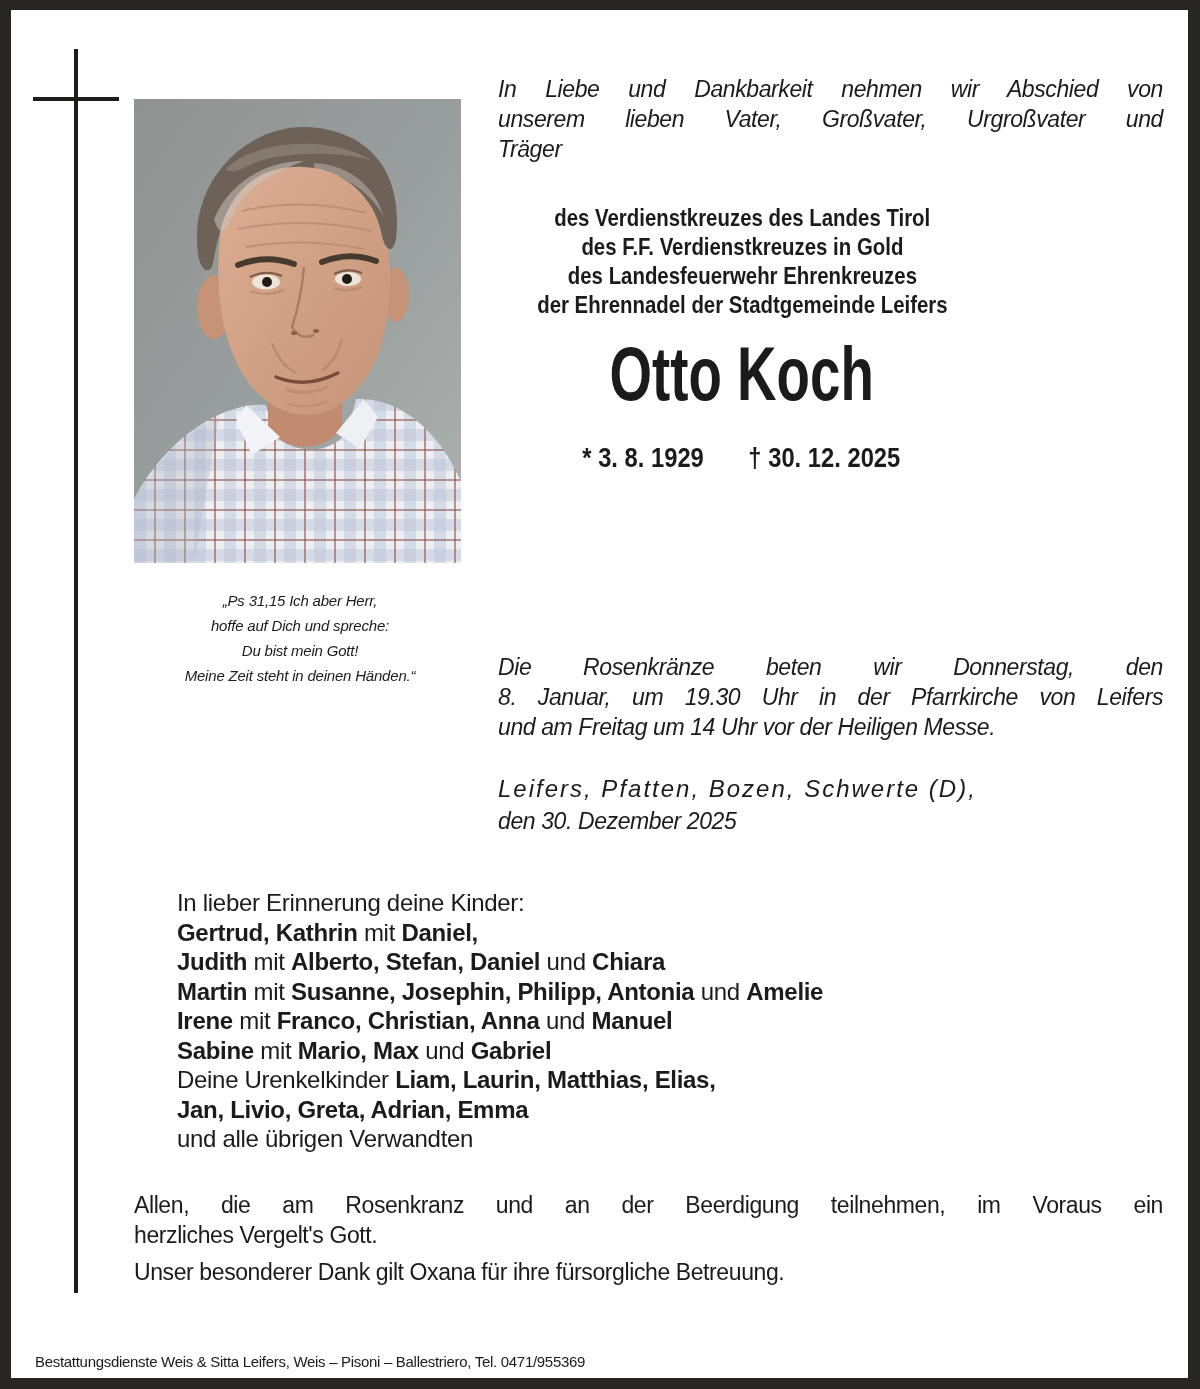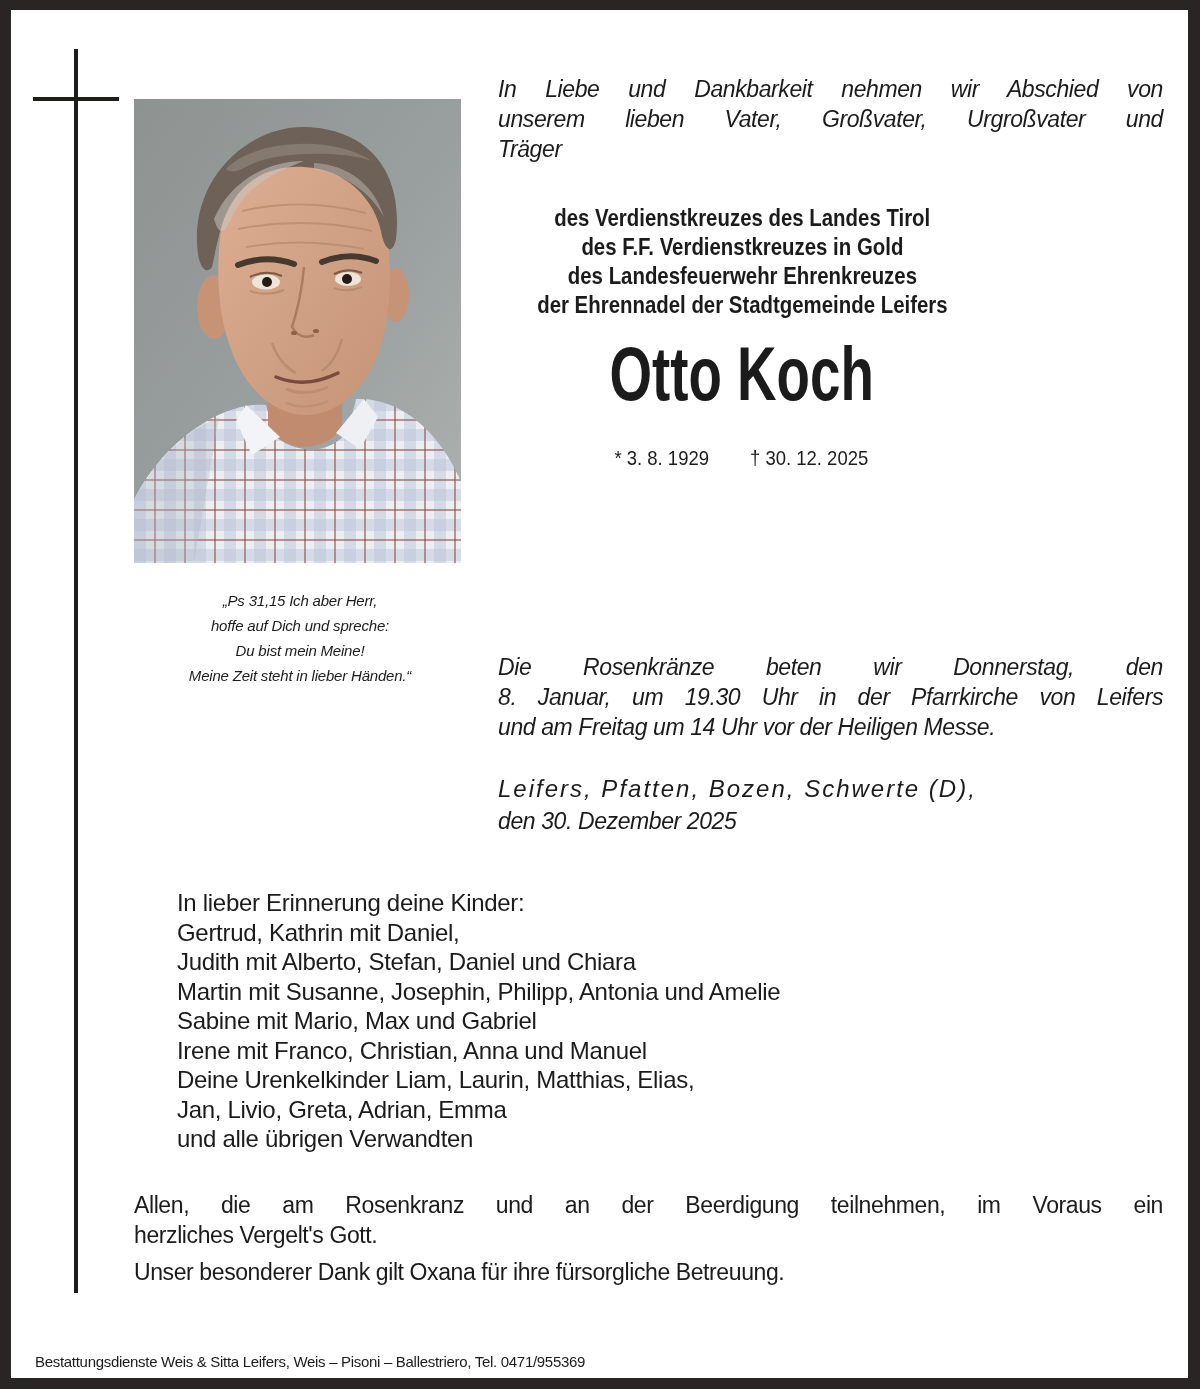--- a/index.html
+++ b/index.html
@@ -30,7 +30,7 @@
   .name{font-weight:700;font-size:76px;line-height:76px;white-space:nowrap;
         transform:scaleX(0.72);}
   .dates{top:443px;}
-  .dates-row{display:flex;gap:26px;font-weight:400;font-size:21px;line-height:30px;}
+  .dates-row{display:flex;gap:26px;font-weight:700;font-size:27px;line-height:30px;}
   .dates-row span{white-space:nowrap;transform:scaleX(0.88);}
   .service{top:516px;}
   .rosary{top:652px;}

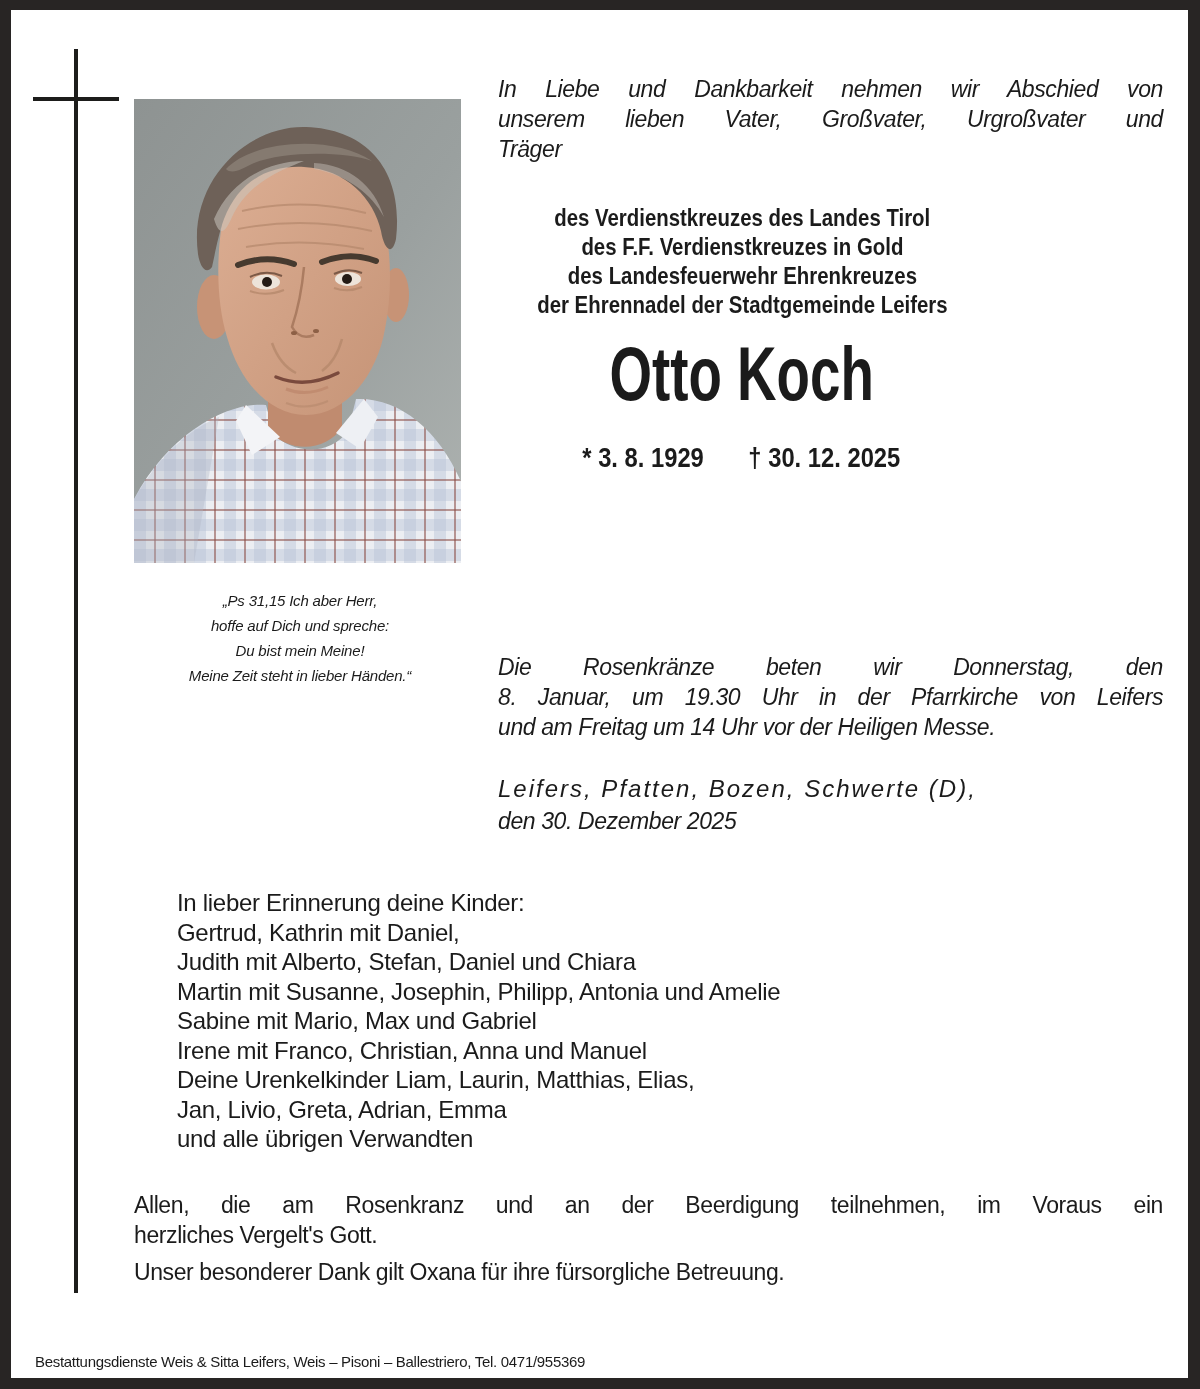--- a/index.html
+++ b/index.html
@@ -131,7 +131,7 @@
   <div class="abs quote">
     <div>„Ps 31,15 Ich aber Herr,</div>
     <div>hoffe auf Dich und spreche:</div>
-    <div>Du bist mein Meine!</div>
+    <div>Du bist mein Gott!</div>
     <div>Meine Zeit steht in lieber Händen.“</div>
   </div>
 

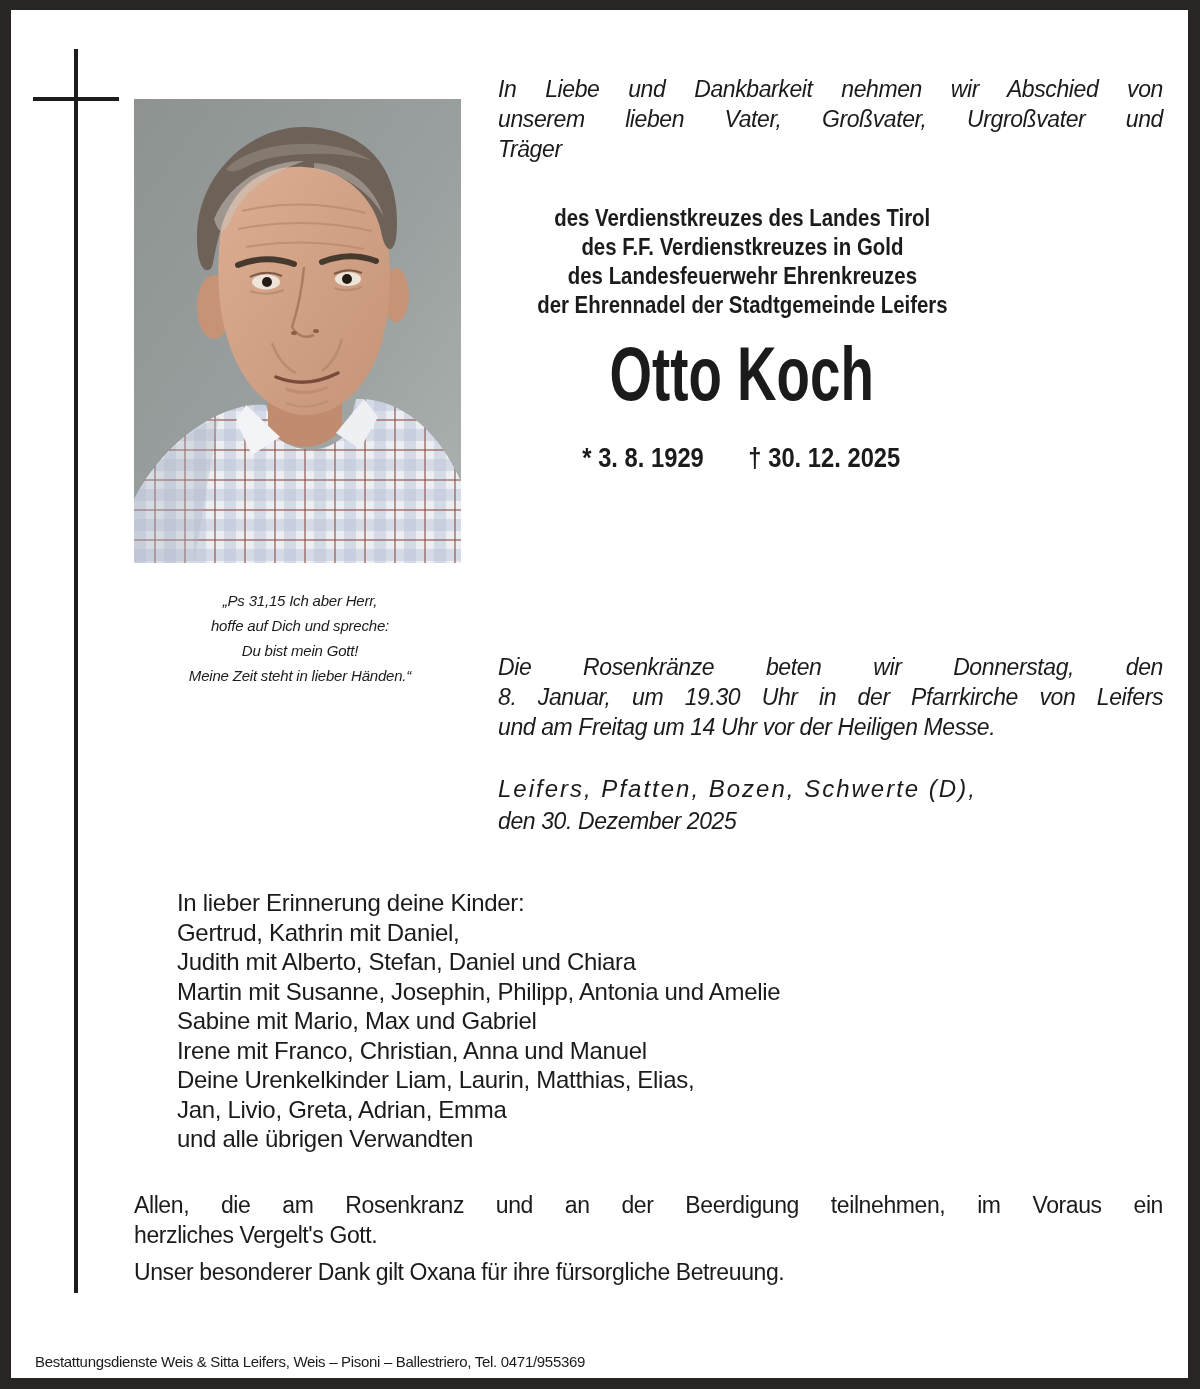--- a/index.html
+++ b/index.html
@@ -132,7 +132,7 @@
     <div>„Ps 31,15 Ich aber Herr,</div>
     <div>hoffe auf Dich und spreche:</div>
     <div>Du bist mein Gott!</div>
-    <div>Meine Zeit steht in lieber Händen.“</div>
+    <div>Meine Zeit steht in deinen Händen.“</div>
   </div>
 
   <div class="abs col intro body-txt">

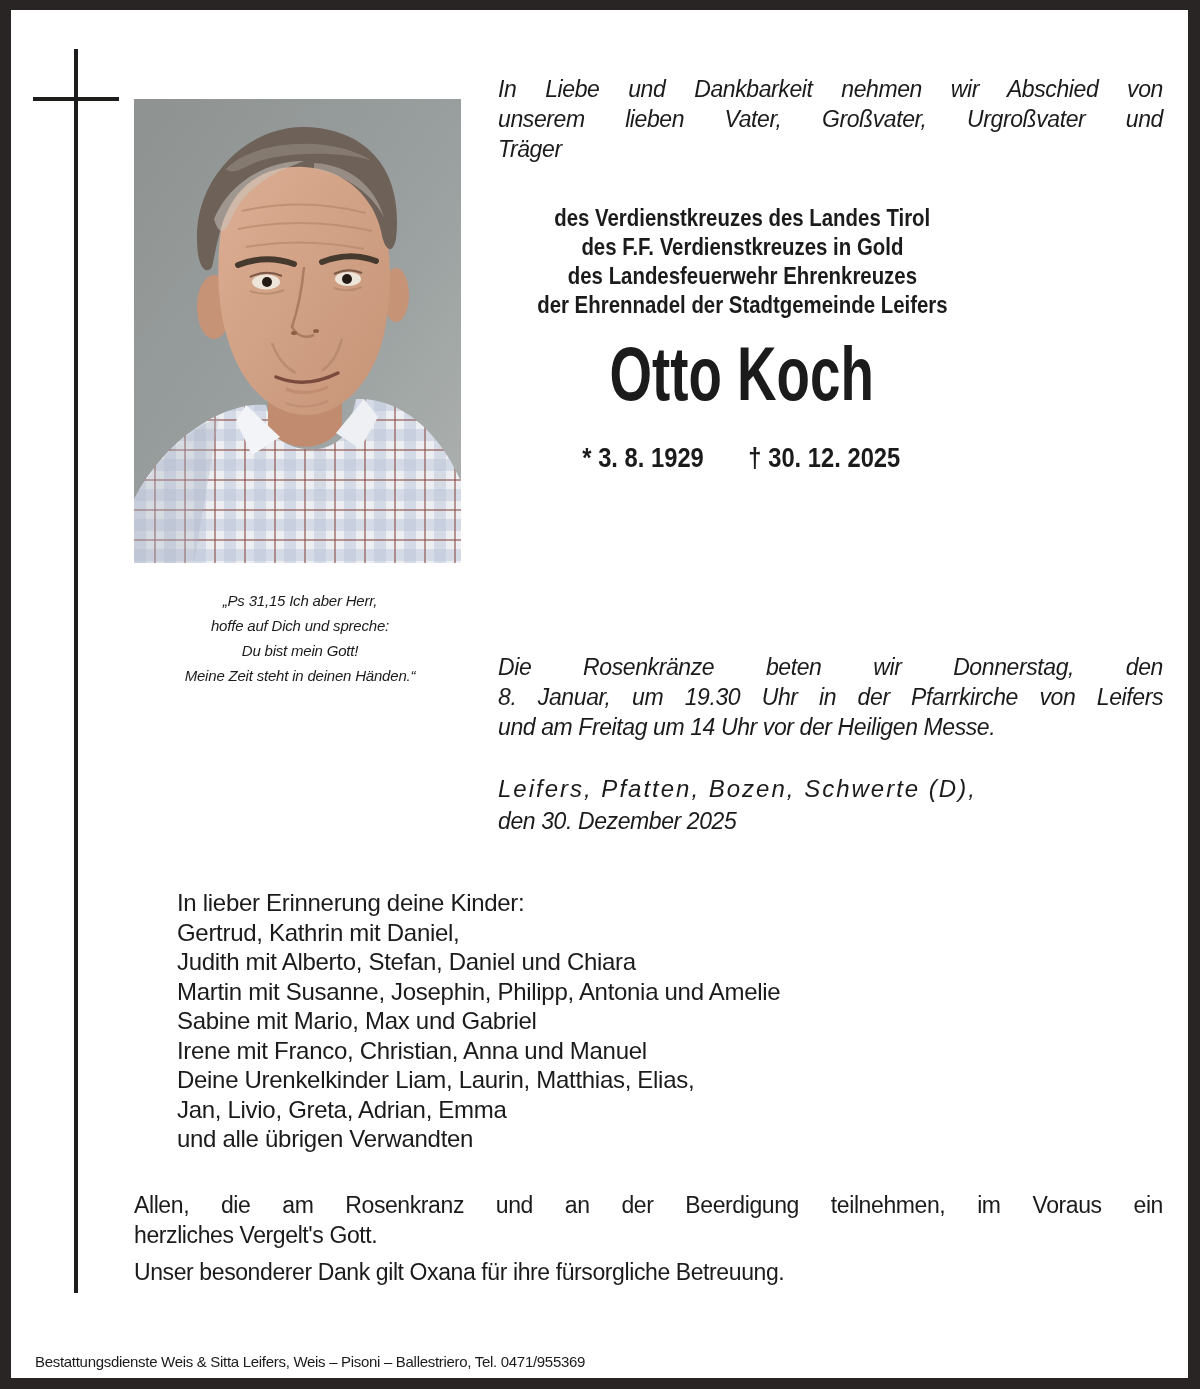--- a/index.html
+++ b/index.html
@@ -39,7 +39,7 @@
   
   .family{left:134px;top:888px;width:1010px;font-size:24px;line-height:29.5px;
           letter-spacing:-0.3px;margin-left:43px;}
-  .family .b{font-weight:400;text-align:right;}
+  .family .b{font-weight:700;text-align:right;}
   
   .thanks{left:134px;top:1190px;width:1029px;}
   .care{left:134px;top:1257px;width:1029px;font-size:23px;line-height:30px;letter-spacing:-0.4px;}

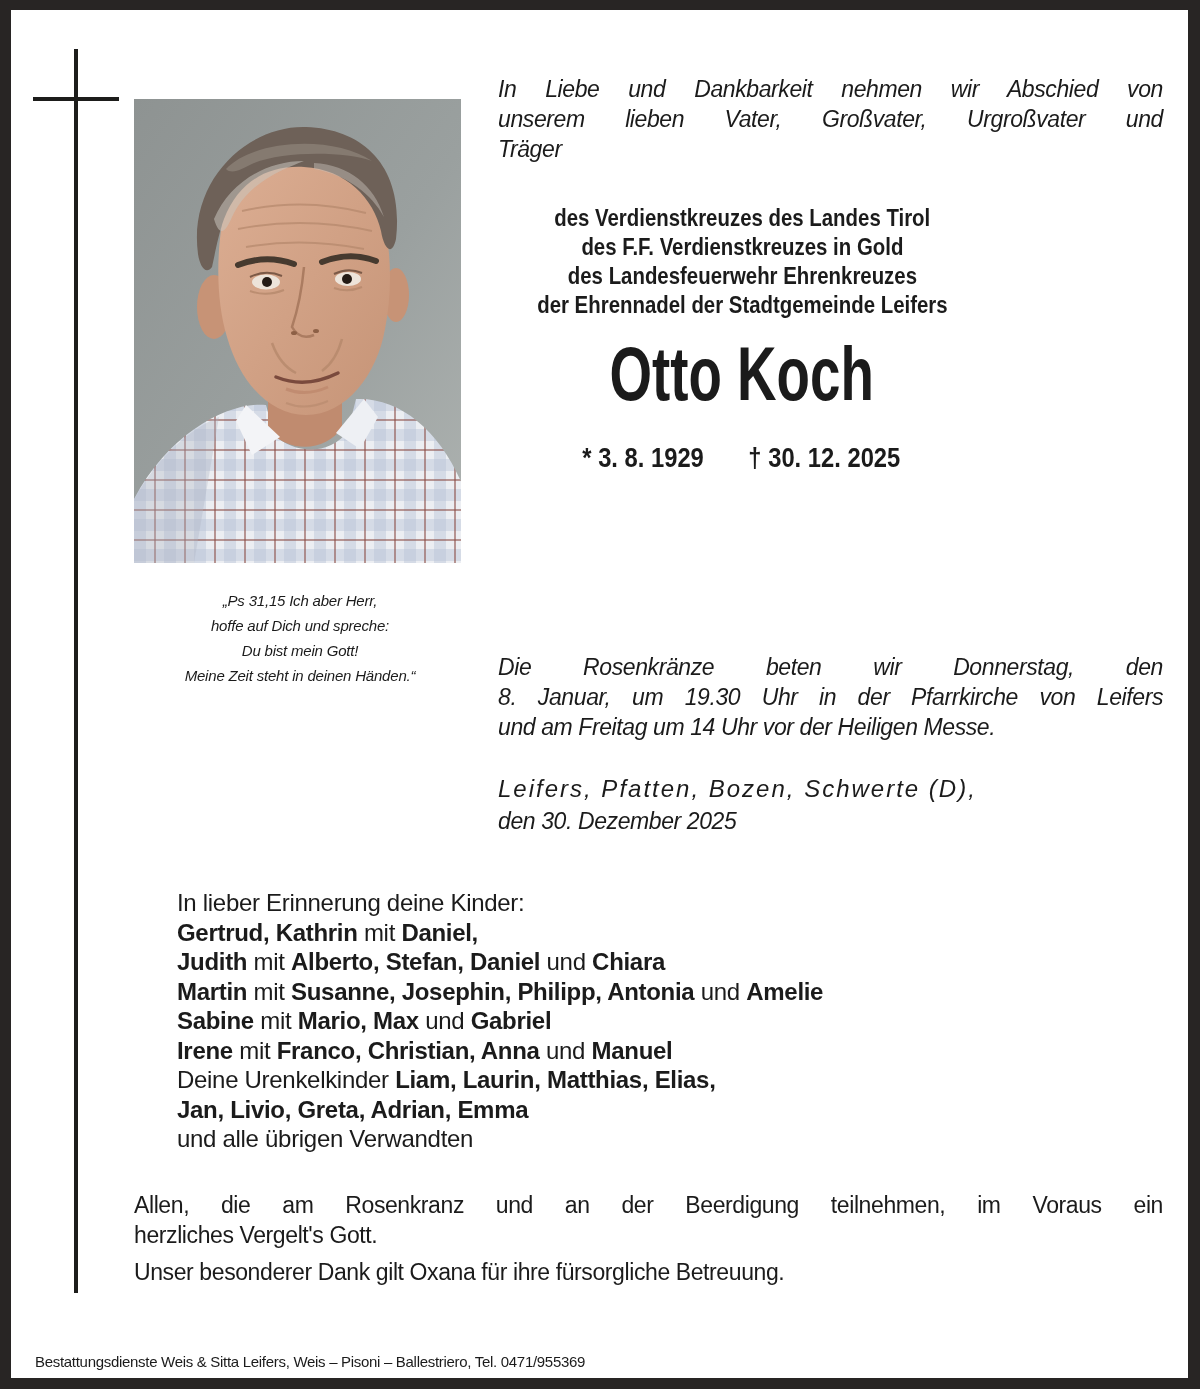--- a/index.html
+++ b/index.html
@@ -174,8 +174,8 @@
     <div><span class="b">Gertrud, Kathrin</span><span> mit </span><span class="b">Daniel,</span></div>
     <div><span class="b">Judith</span><span> mit </span><span class="b">Alberto, Stefan, Daniel</span><span> und </span><span class="b">Chiara</span></div>
     <div><span class="b">Martin</span><span> mit </span><span class="b">Susanne, Josephin, Philipp, Antonia</span><span> und </span><span class="b">Amelie</span></div>
+    <div><span class="b">Irene</span><span> mit </span><span class="b">Franco, Christian, Anna</span><span> und </span><span class="b">Manuel</span></div>
     <div><span class="b">Sabine</span><span> mit </span><span class="b">Mario, Max</span><span> und </span><span class="b">Gabriel</span></div>
-    <div><span class="b">Irene</span><span> mit </span><span class="b">Franco, Christian, Anna</span><span> und </span><span class="b">Manuel</span></div>
     <div><span>Deine Urenkelkinder </span><span class="b">Liam, Laurin, Matthias, Elias,</span></div>
     <div><span class="b">Jan, Livio, Greta, Adrian, Emma</span></div>
     <div><span>und alle übrigen Verwandten</span></div>

